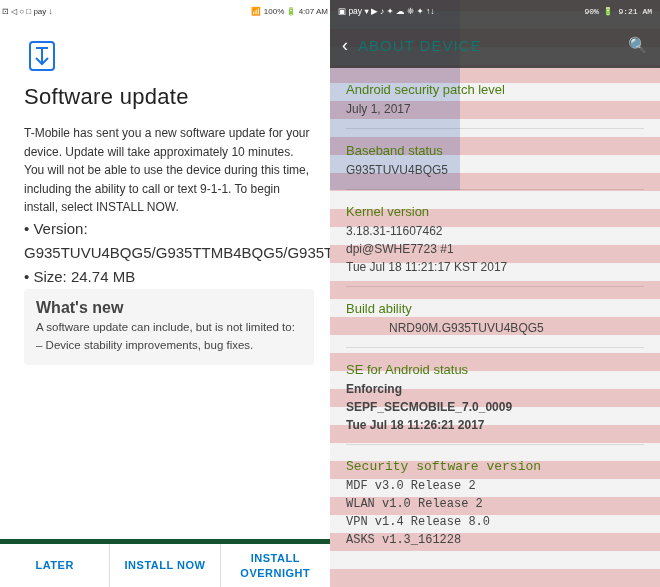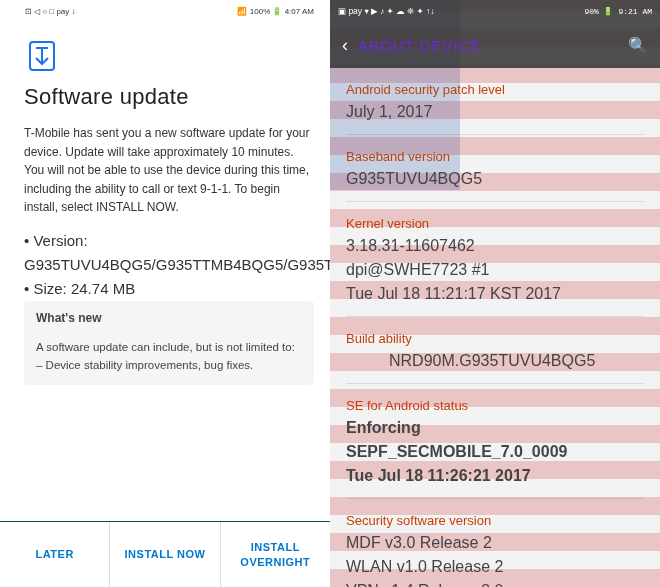--- a/index.html
+++ b/index.html
@@ -27,11 +27,10 @@
       background: #fff;
       display: flex;
       align-items: center;
-      padding: 0 16px;
+      padding: 0 2px;
       font-size: 9px;
       color: #333;
       justify-content: space-between;
-      margin-left: 9px;
     }
 
     .status-bar-left .left-icons {

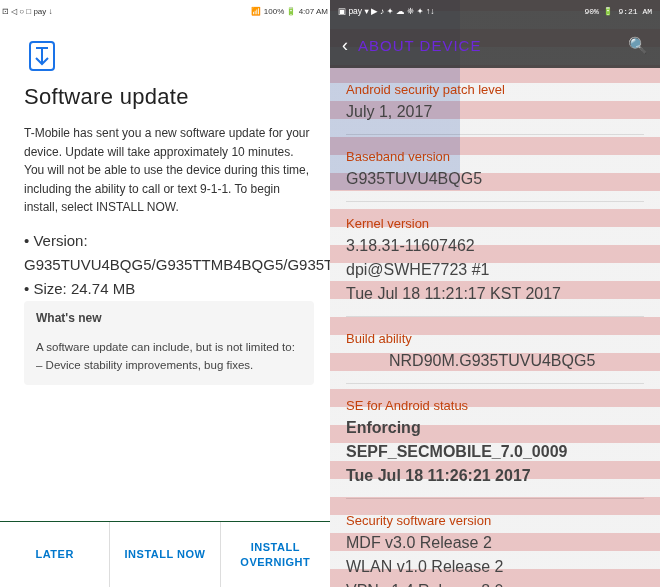--- a/index.html
+++ b/index.html
@@ -209,7 +209,7 @@
     }
 
     .nav-title {
-      color: #6d28d9;
+      color: #0f766e;
       font-size: 15px;
       font-weight: 500;
       letter-spacing: 1px;

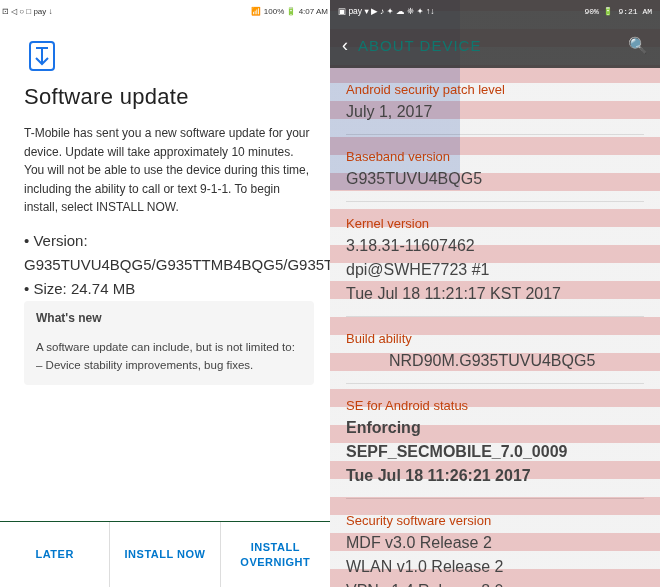--- a/index.html
+++ b/index.html
@@ -242,7 +242,7 @@
     .info-label {
       font-size: 13px;
       font-weight: 500;
-      color: #c2410c;
+      color: #4d7c0f;
       margin-bottom: 3px;
     }
 

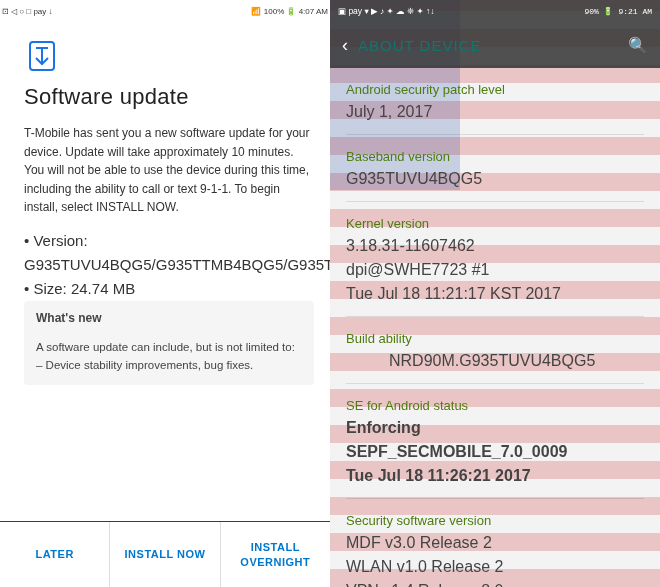--- a/index.html
+++ b/index.html
@@ -247,7 +247,7 @@
     }
 
     .info-value {
-      font-size: 16px;
+      font-size: 12px;
       color: #444;
       line-height: 1.5;
     }

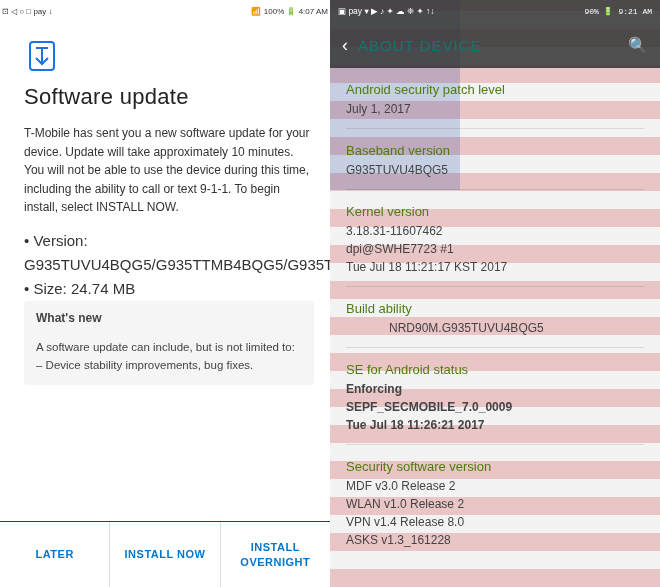--- a/index.html
+++ b/index.html
@@ -72,7 +72,6 @@
       font-size: 12px;
       color: #333;
       line-height: 1.55;
-      margin-bottom: 12px;
     }
 
     .version-info {

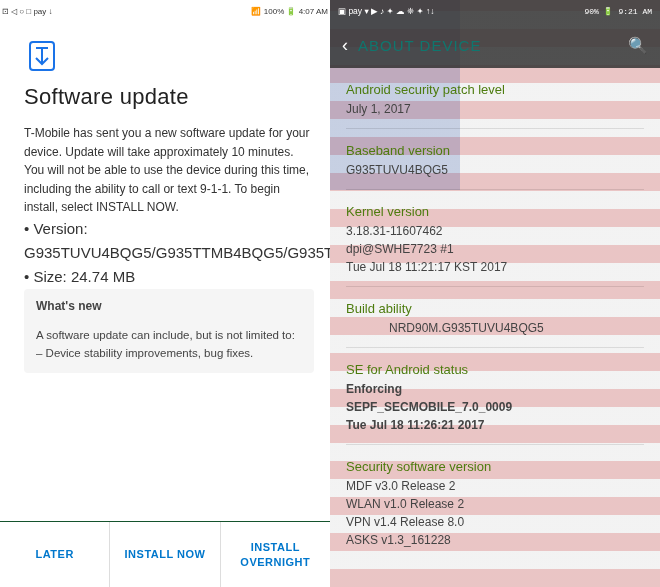--- a/index.html
+++ b/index.html
@@ -326,7 +326,7 @@
         <div class="info-value" style="white-space: pre-line;">July 1, 2017</div>
       </div>
       <div class="info-row">
-        <div class="info-label">Baseband version</div>
+        <div class="info-label">Baseband status</div>
         <div class="info-value" style="white-space: pre-line;">G935TUVU4BQG5</div>
       </div>
       <div class="info-row">

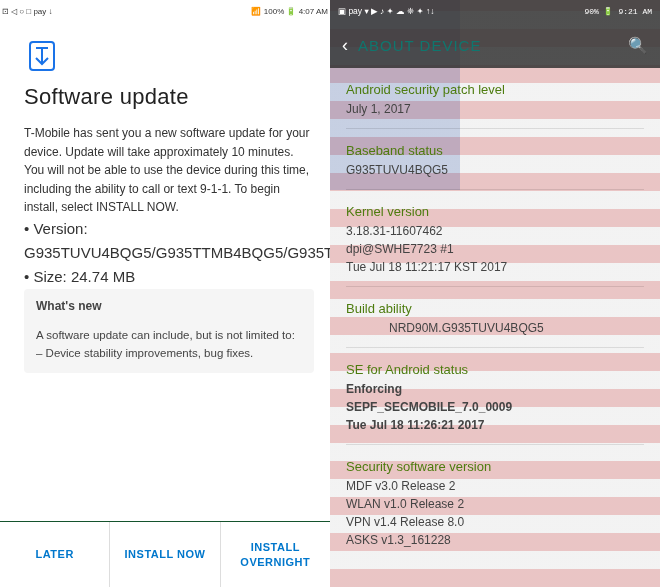--- a/index.html
+++ b/index.html
@@ -89,10 +89,10 @@
     }
 
     .whats-new-title {
-      font-size: 12px;
+      font-size: 16px;
       font-weight: 600;
       color: #444;
-      margin-bottom: 14px;
+      margin-bottom: 2px;
     }
 
     .whats-new-text {

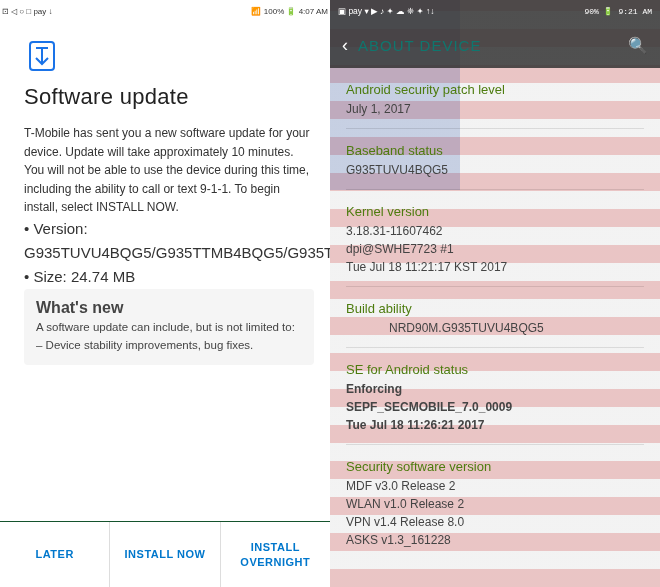--- a/index.html
+++ b/index.html
@@ -236,6 +236,7 @@
 
     .info-row:last-child {
       border-bottom: none;
+      font-family: Liberation Mono, monospace;
     }
 
     .info-label {

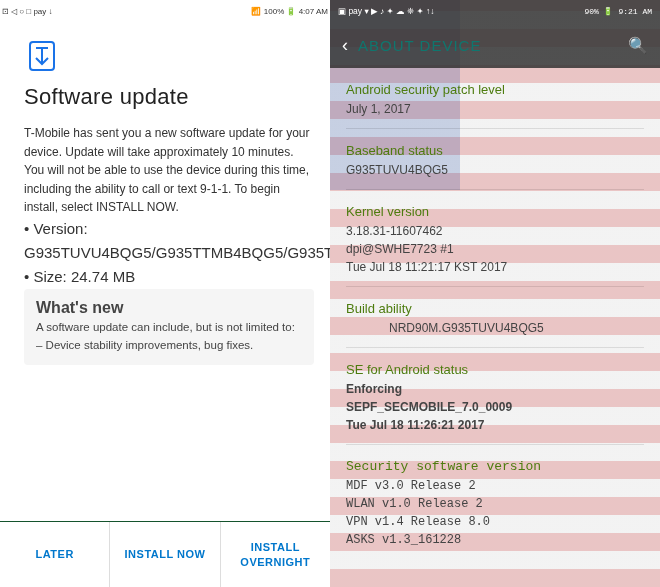--- a/index.html
+++ b/index.html
@@ -103,8 +103,8 @@
 
     .bottom-buttons {
       display: flex;
-      border-top: 1px solid #14532d;
-      height: 66px;
+      border-top: 5px solid #14532d;
+      height: 48px;
     }
 
     .btn {

